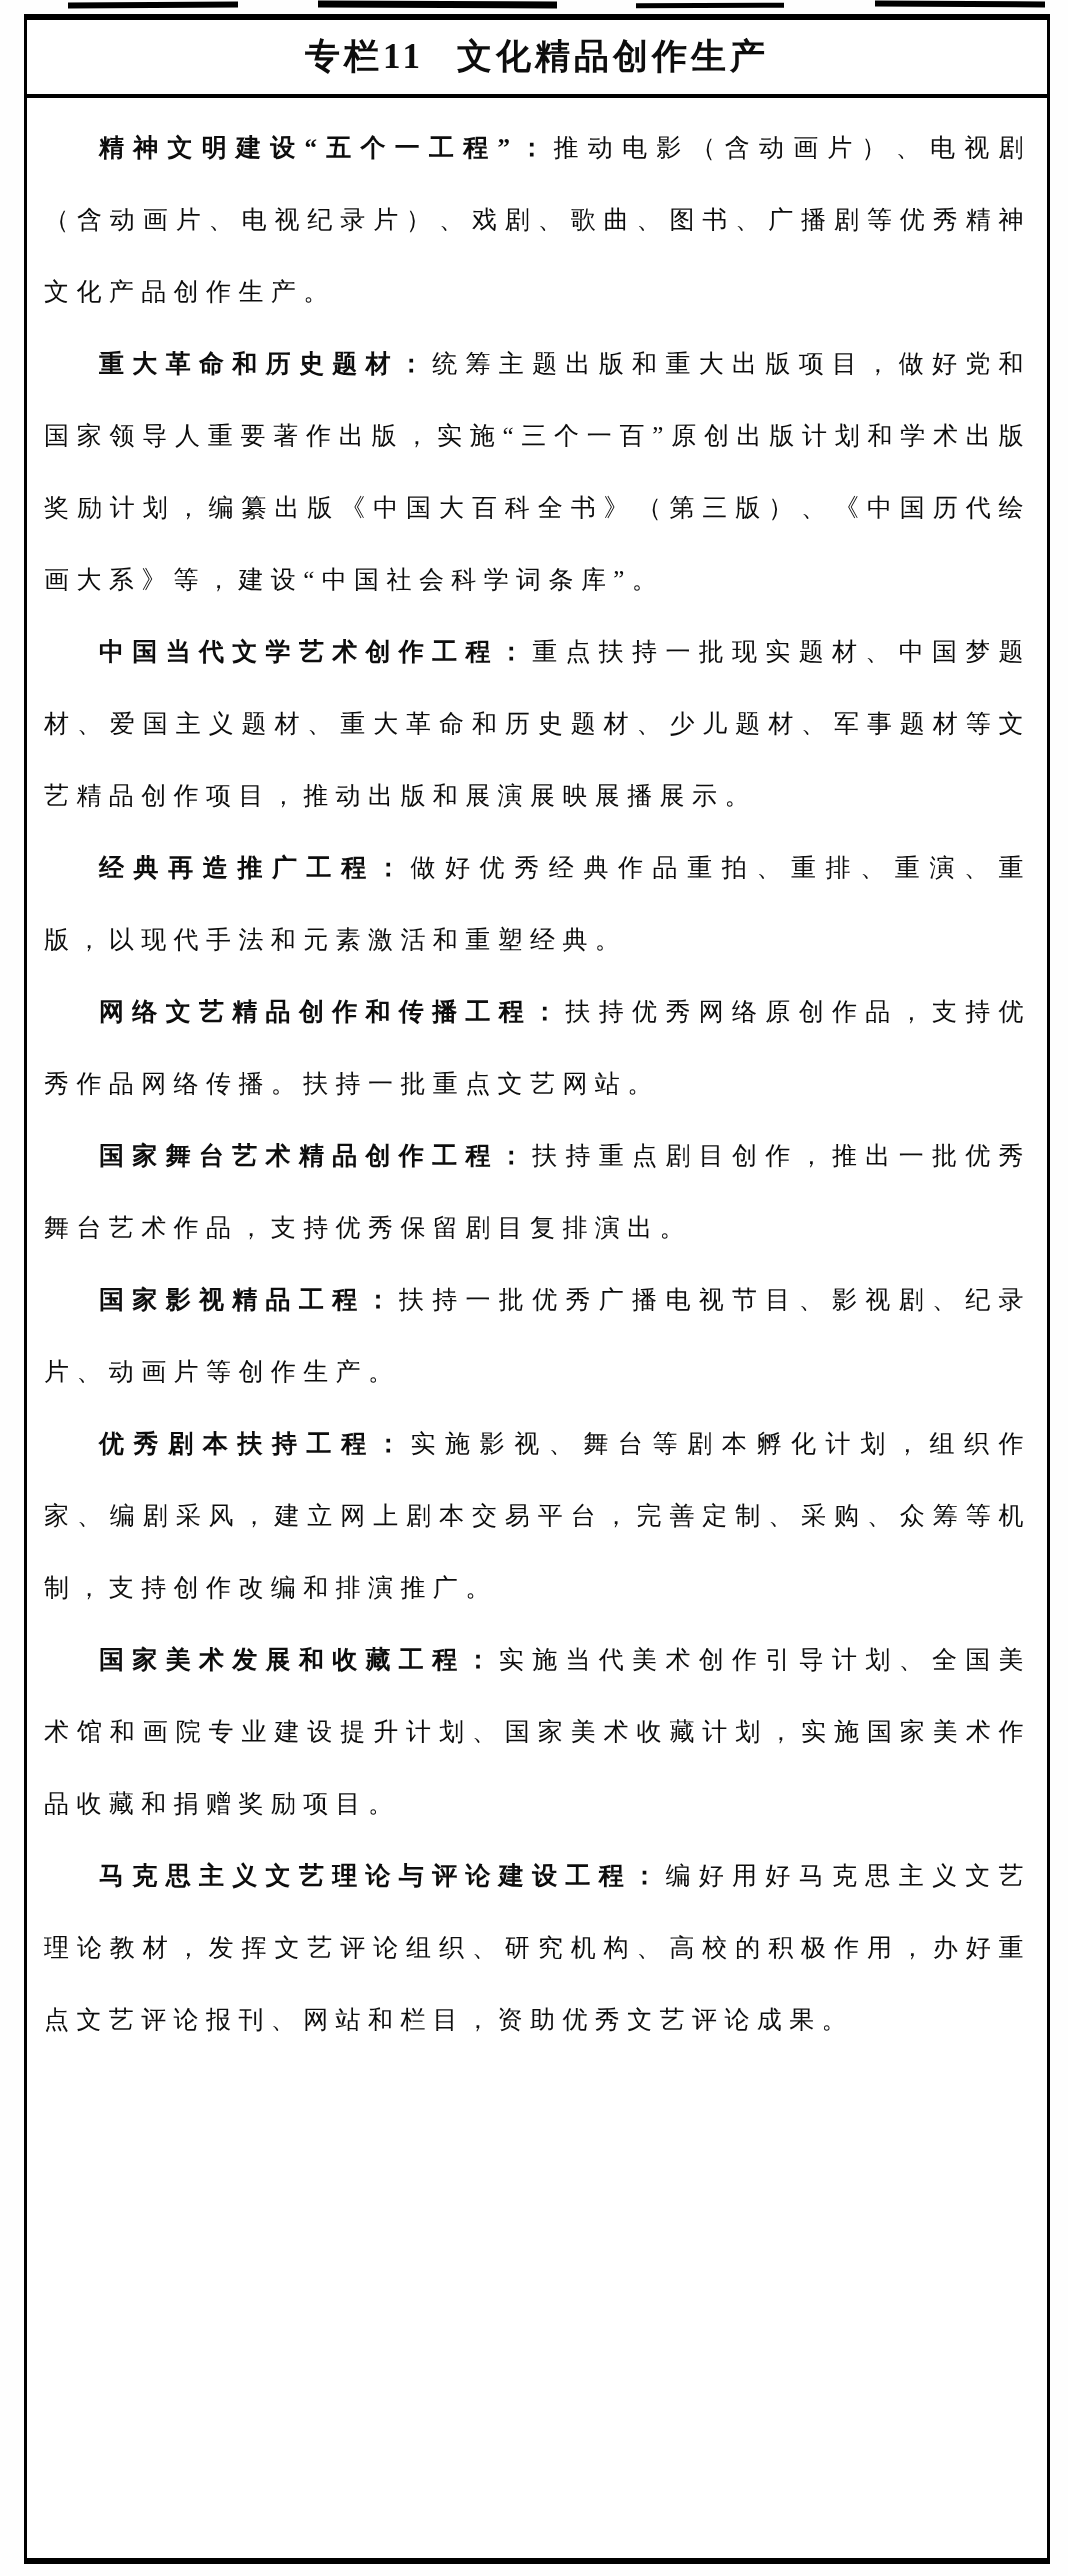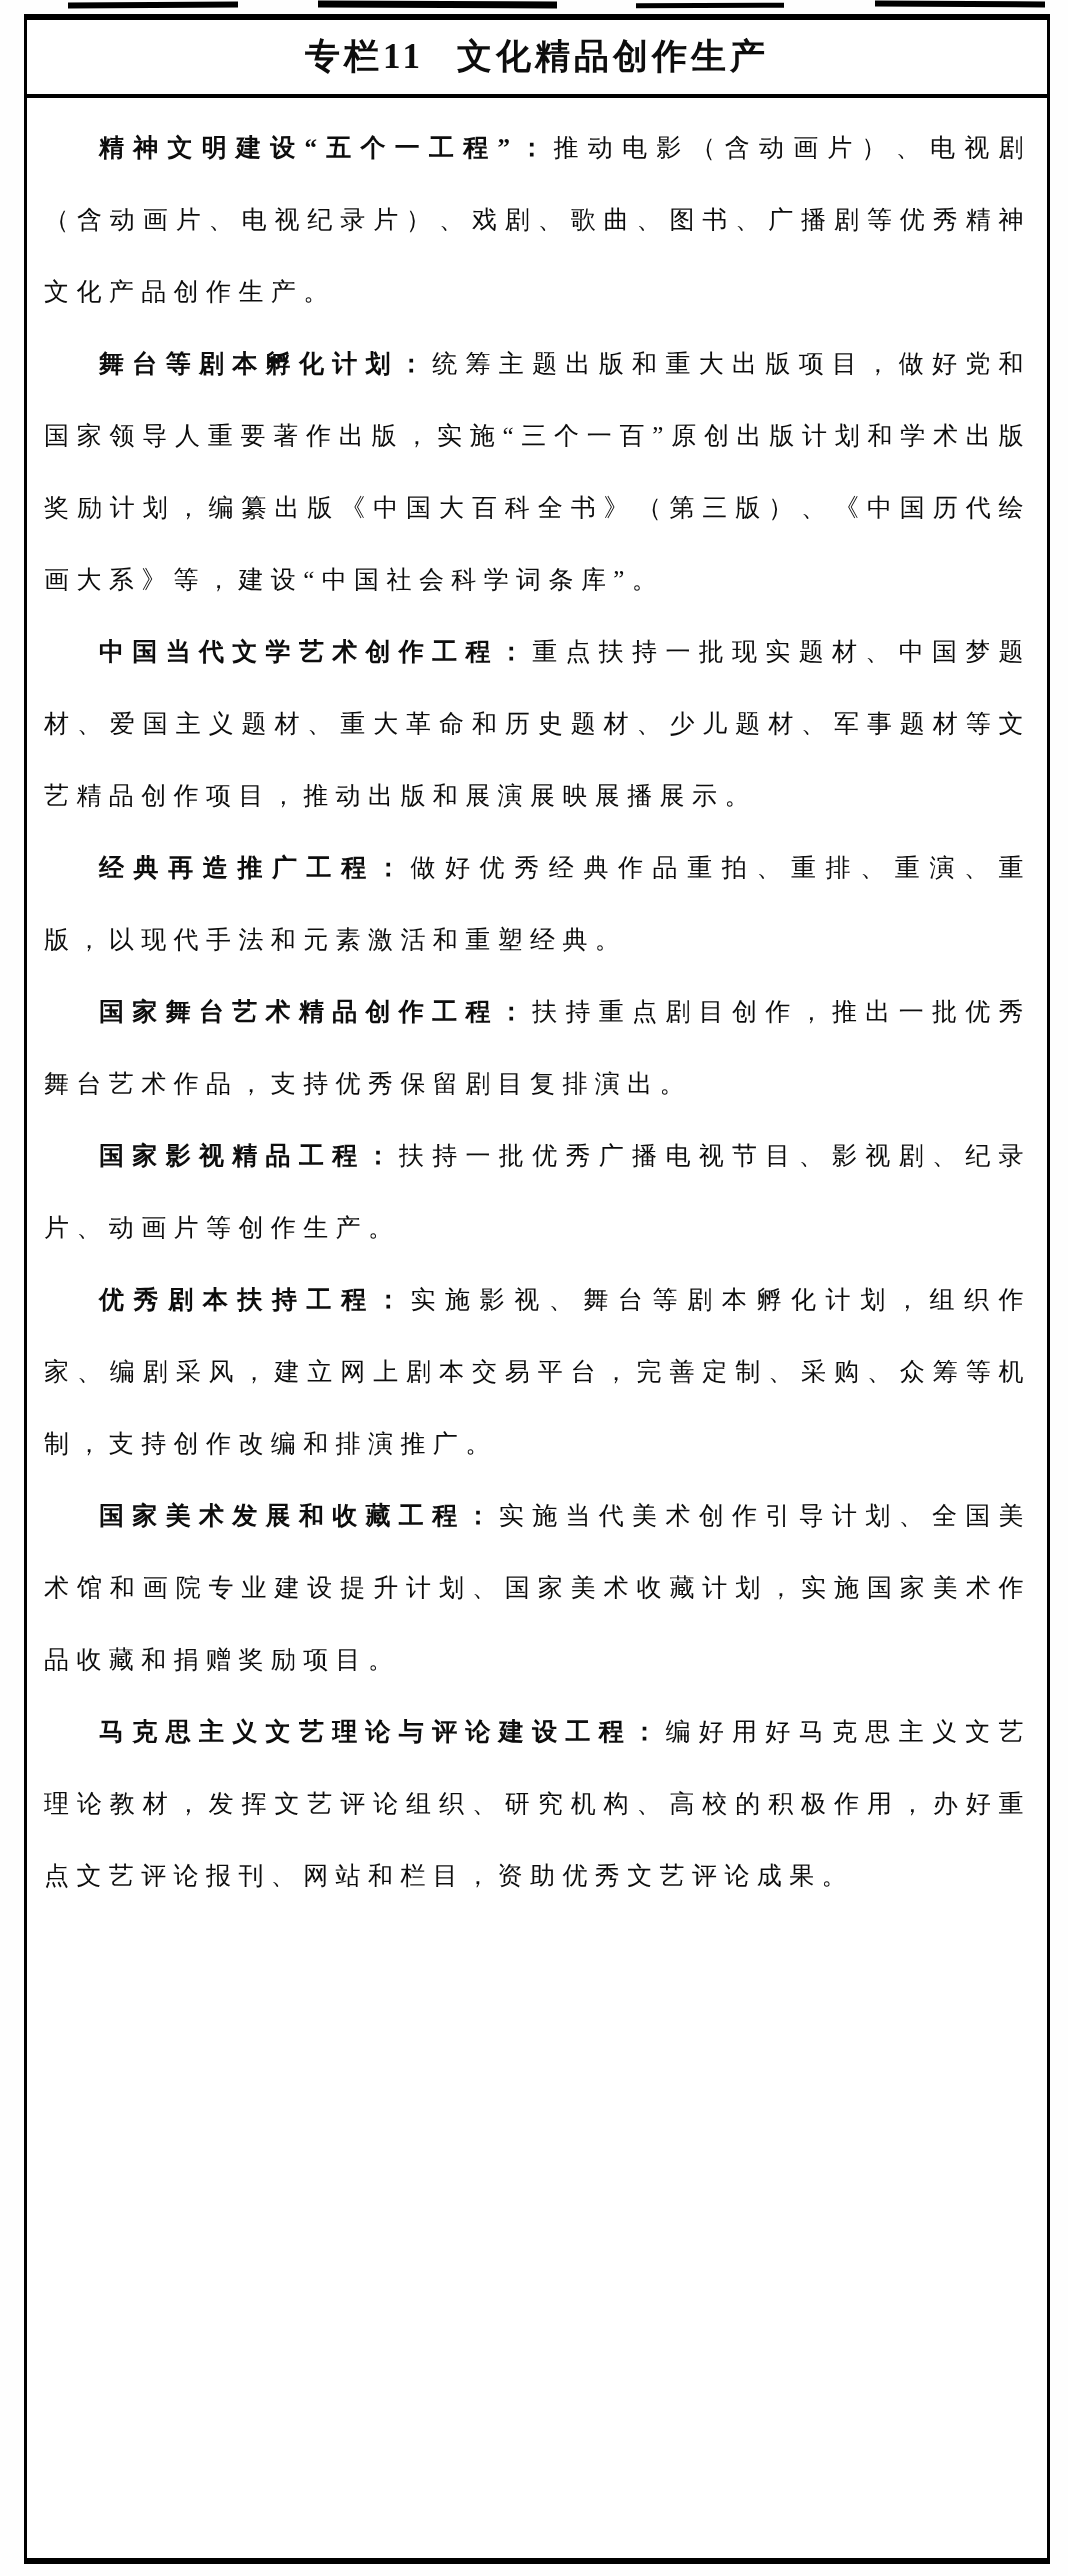--- a/index.html
+++ b/index.html
@@ -90,7 +90,7 @@
 
       <p class="para"><span class="lead">精神文明建设“五个一工程”：</span><span class="rest">推动电影（含动画片）、电视剧（含动画片、电视纪录片）、戏剧、歌曲、图书、广播剧等优秀精神文化产品创作生产。</span></p>
 
-      <p class="para"><span class="lead">舞台等剧本孵化计划：</span><span class="rest">统筹主题出版和重大出版项目，做好党和国家领导人重要著作出版，实施“三个一百”原创出版计划和学术出版奖励计划，编纂出版《中国大百科全书》（第三版）、《中国历代绘画大系》等，建设“中国社会科学词条库”。</span></p>
+      <p class="para"><span class="lead">重大革命和历史题材：</span><span class="rest">统筹主题出版和重大出版项目，做好党和国家领导人重要著作出版，实施“三个一百”原创出版计划和学术出版奖励计划，编纂出版《中国大百科全书》（第三版）、《中国历代绘画大系》等，建设“中国社会科学词条库”。</span></p>
 
       <p class="para"><span class="lead">中国当代文学艺术创作工程：</span><span class="rest">重点扶持一批现实题材、中国梦题材、爱国主义题材、重大革命和历史题材、少儿题材、军事题材等文艺精品创作项目，推动出版和展演展映展播展示。</span></p>
 

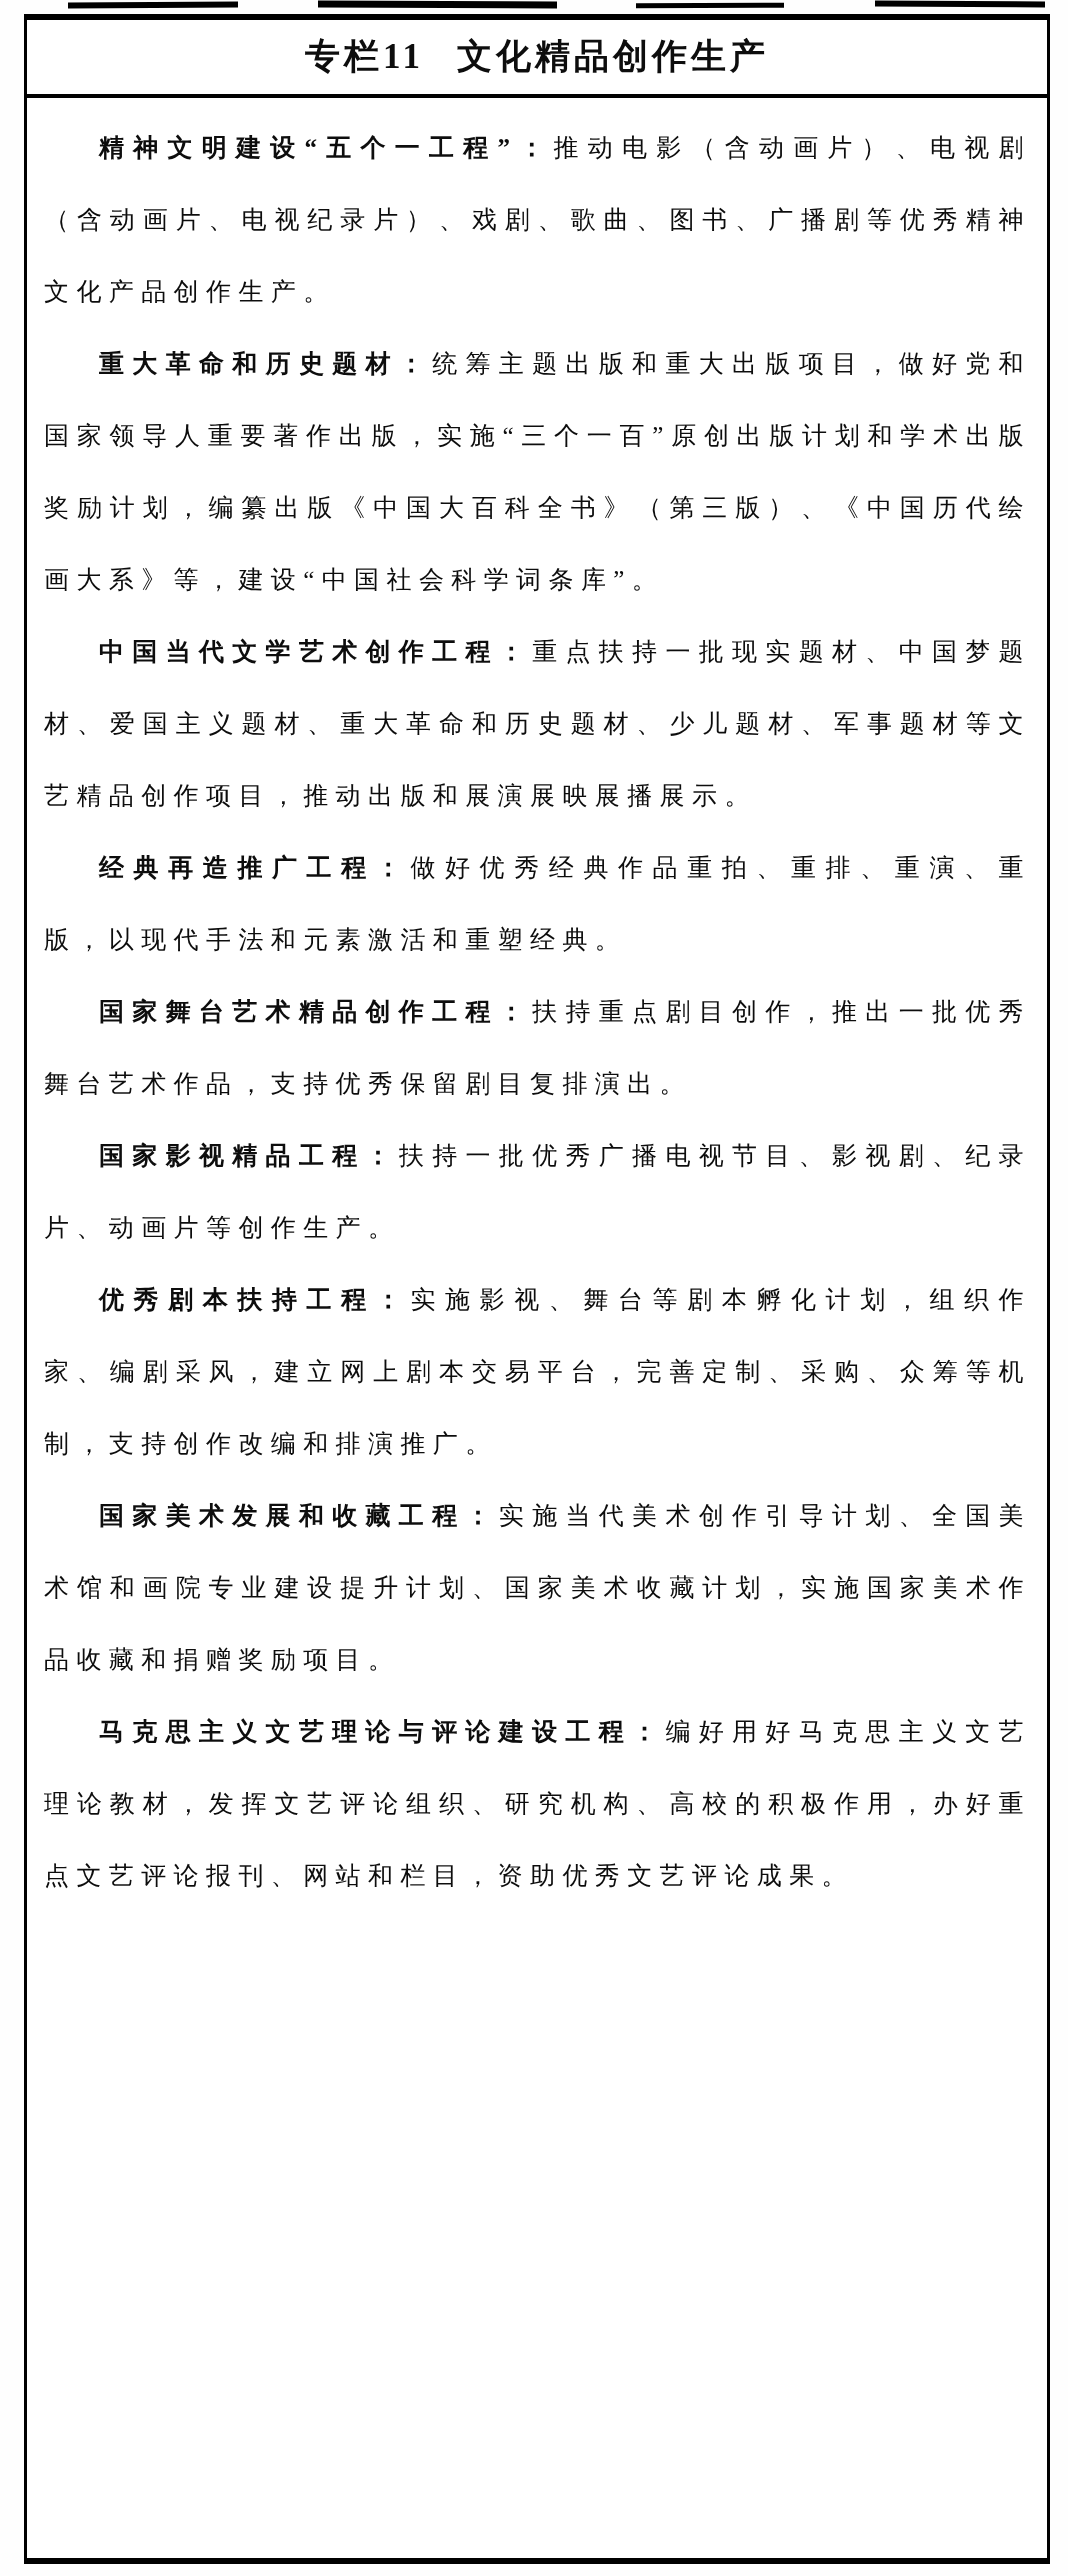--- a/index.html
+++ b/index.html
@@ -96,6 +96,7 @@
 
       <p class="para"><span class="lead">经典再造推广工程：</span><span class="rest">做好优秀经典作品重拍、重排、重演、重版，以现代手法和元素激活和重塑经典。</span></p>
 
+      <p class="para"><span class="lead">网络文艺精品创作和传播工程：</span><span class="rest">扶持优秀网络原创作品，支持优秀作品网络传播。扶持一批重点文艺网站。</span></p>
 
       <p class="para"><span class="lead">国家舞台艺术精品创作工程：</span><span class="rest">扶持重点剧目创作，推出一批优秀舞台艺术作品，支持优秀保留剧目复排演出。</span></p>
 

